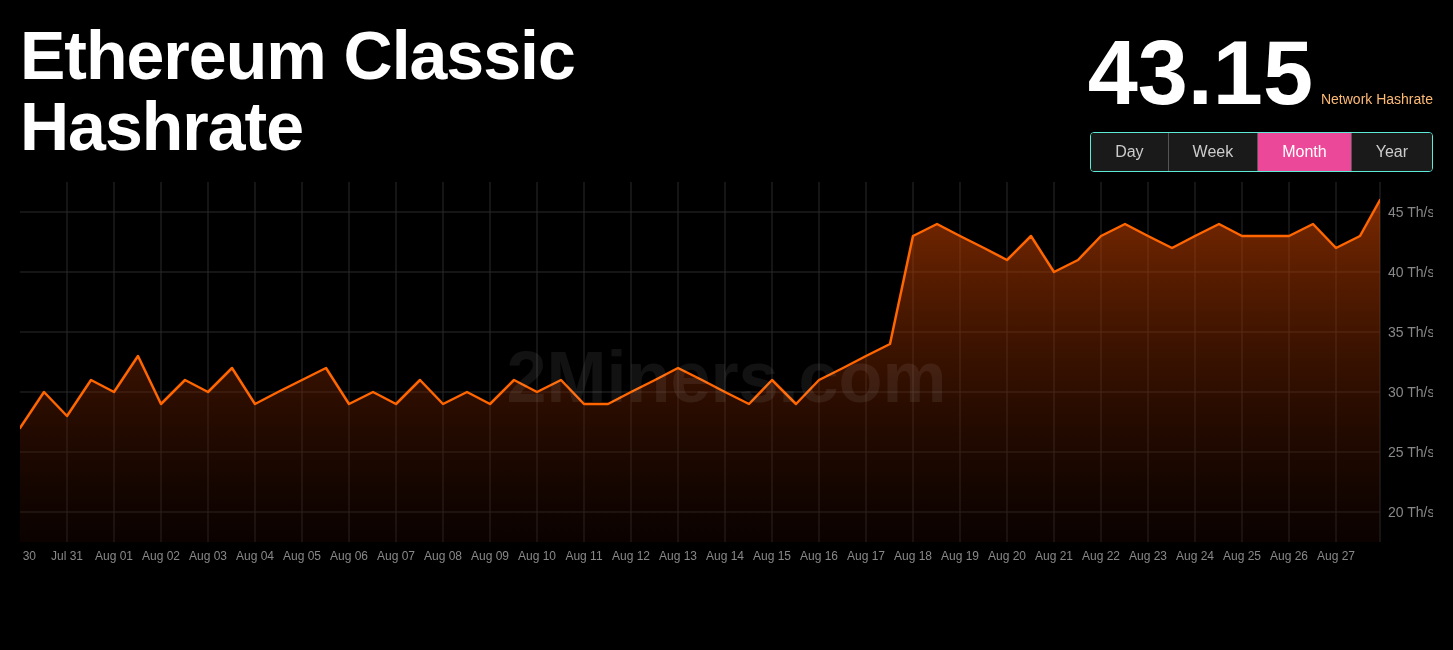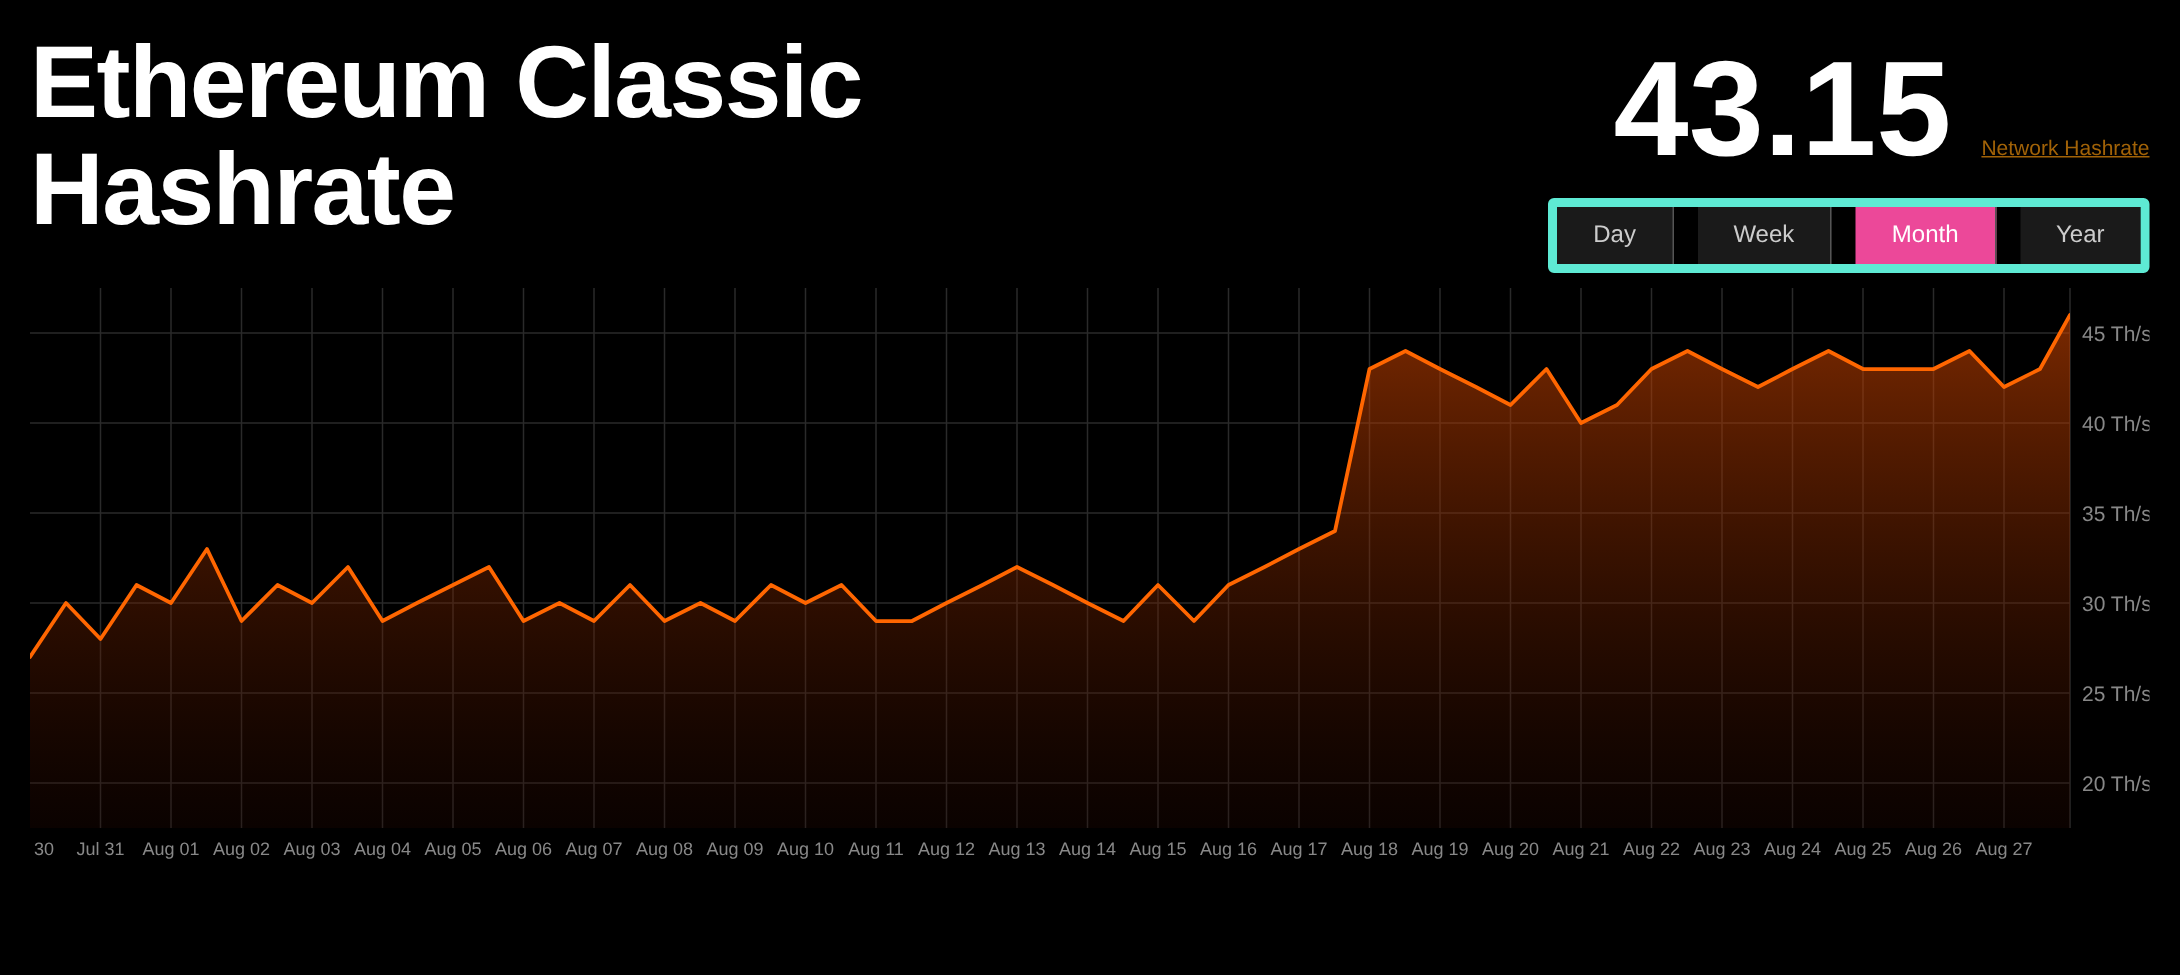--- a/index.html
+++ b/index.html
@@ -44,7 +44,7 @@
     .hashrate-display {
       display: flex;
       align-items: baseline;
-      gap: 20px;
+      gap: 8px;
     }
     .hashrate-value {
       font-size: 90px;

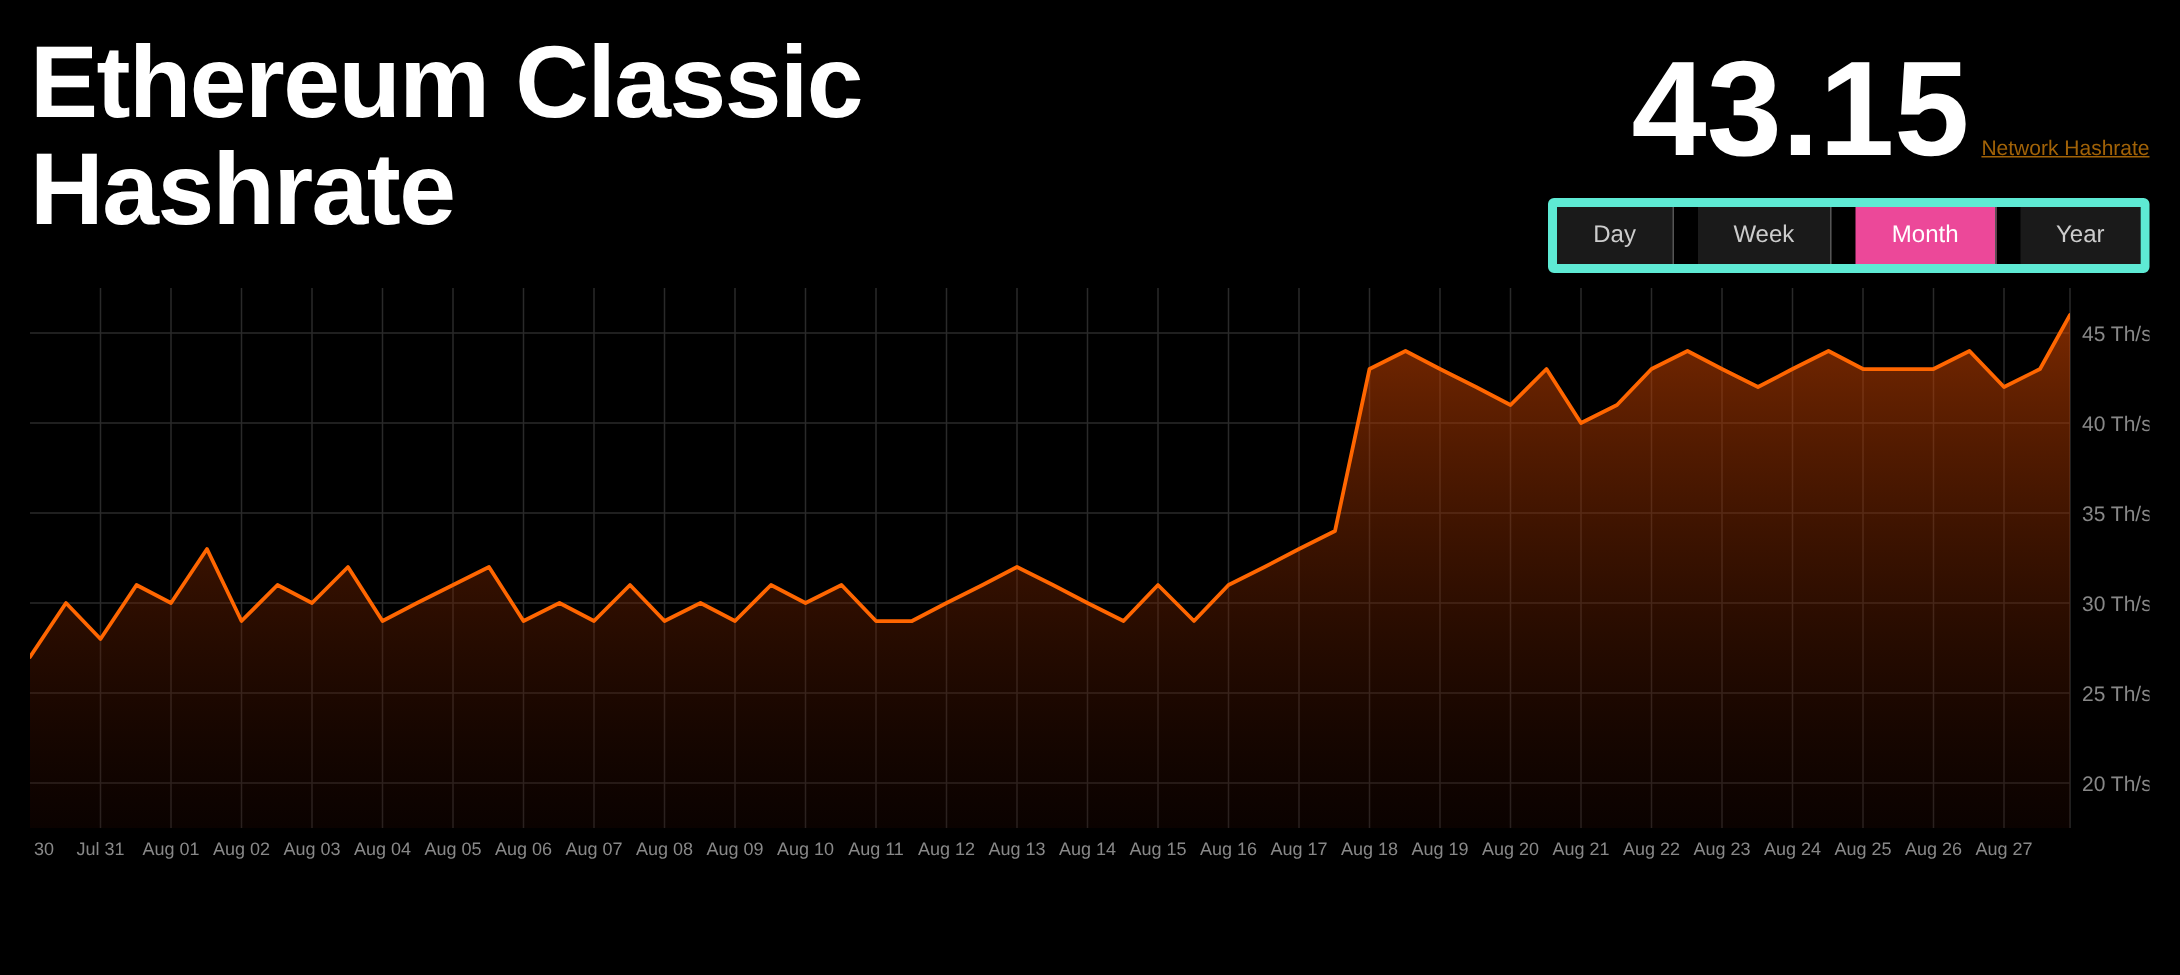--- a/index.html
+++ b/index.html
@@ -65,9 +65,8 @@
     }
     .network-label {
       font-size: 14px;
-      color: #a16207;
+      color: #fdba74;
       margin-top: 16px;
-      text-decoration: underline;
     }
     .time-buttons {
       display: flex;

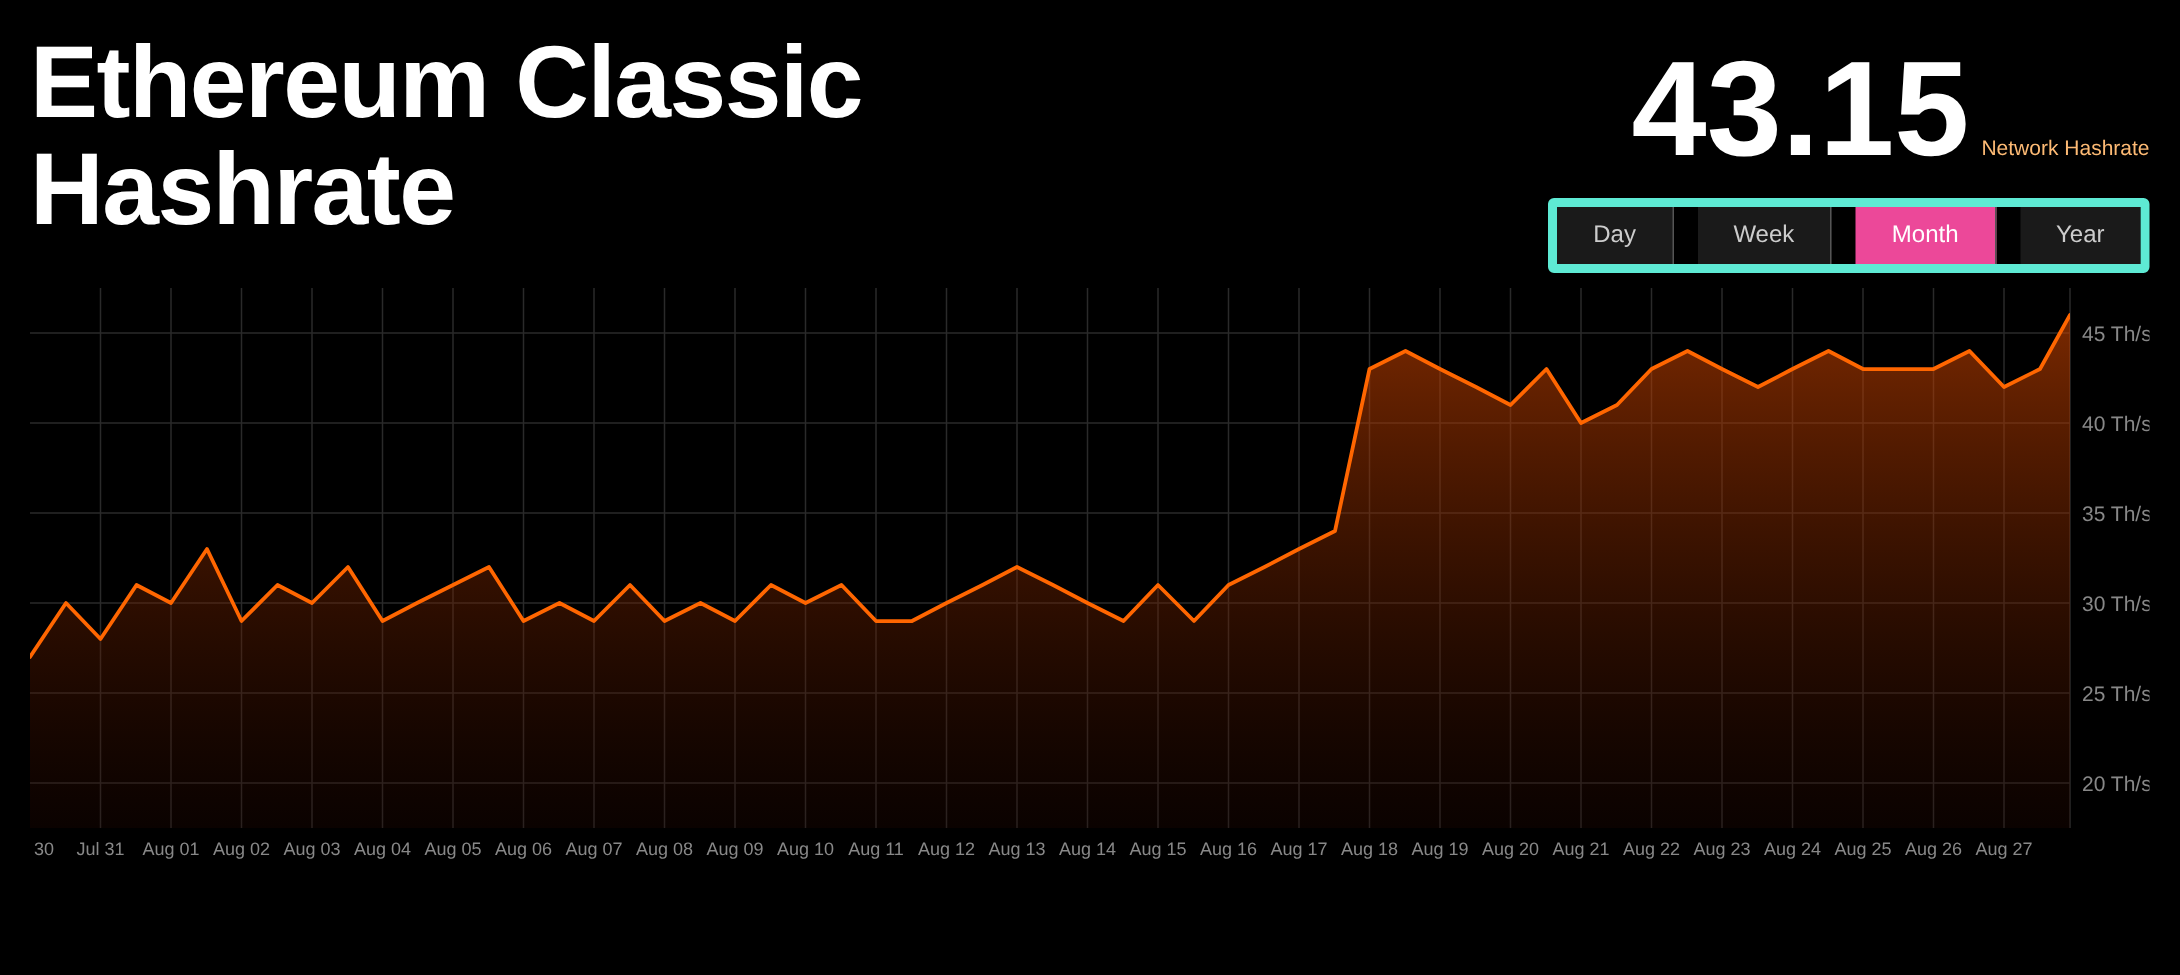--- a/index.html
+++ b/index.html
@@ -70,8 +70,8 @@
     }
     .time-buttons {
       display: flex;
-      gap: 16px;
-      border: 6px solid #5eead4;
+      gap: 0;
+      border: 1px solid #5eead4;
       border-radius: 4px;
       overflow: hidden;
       margin-left: 44px;

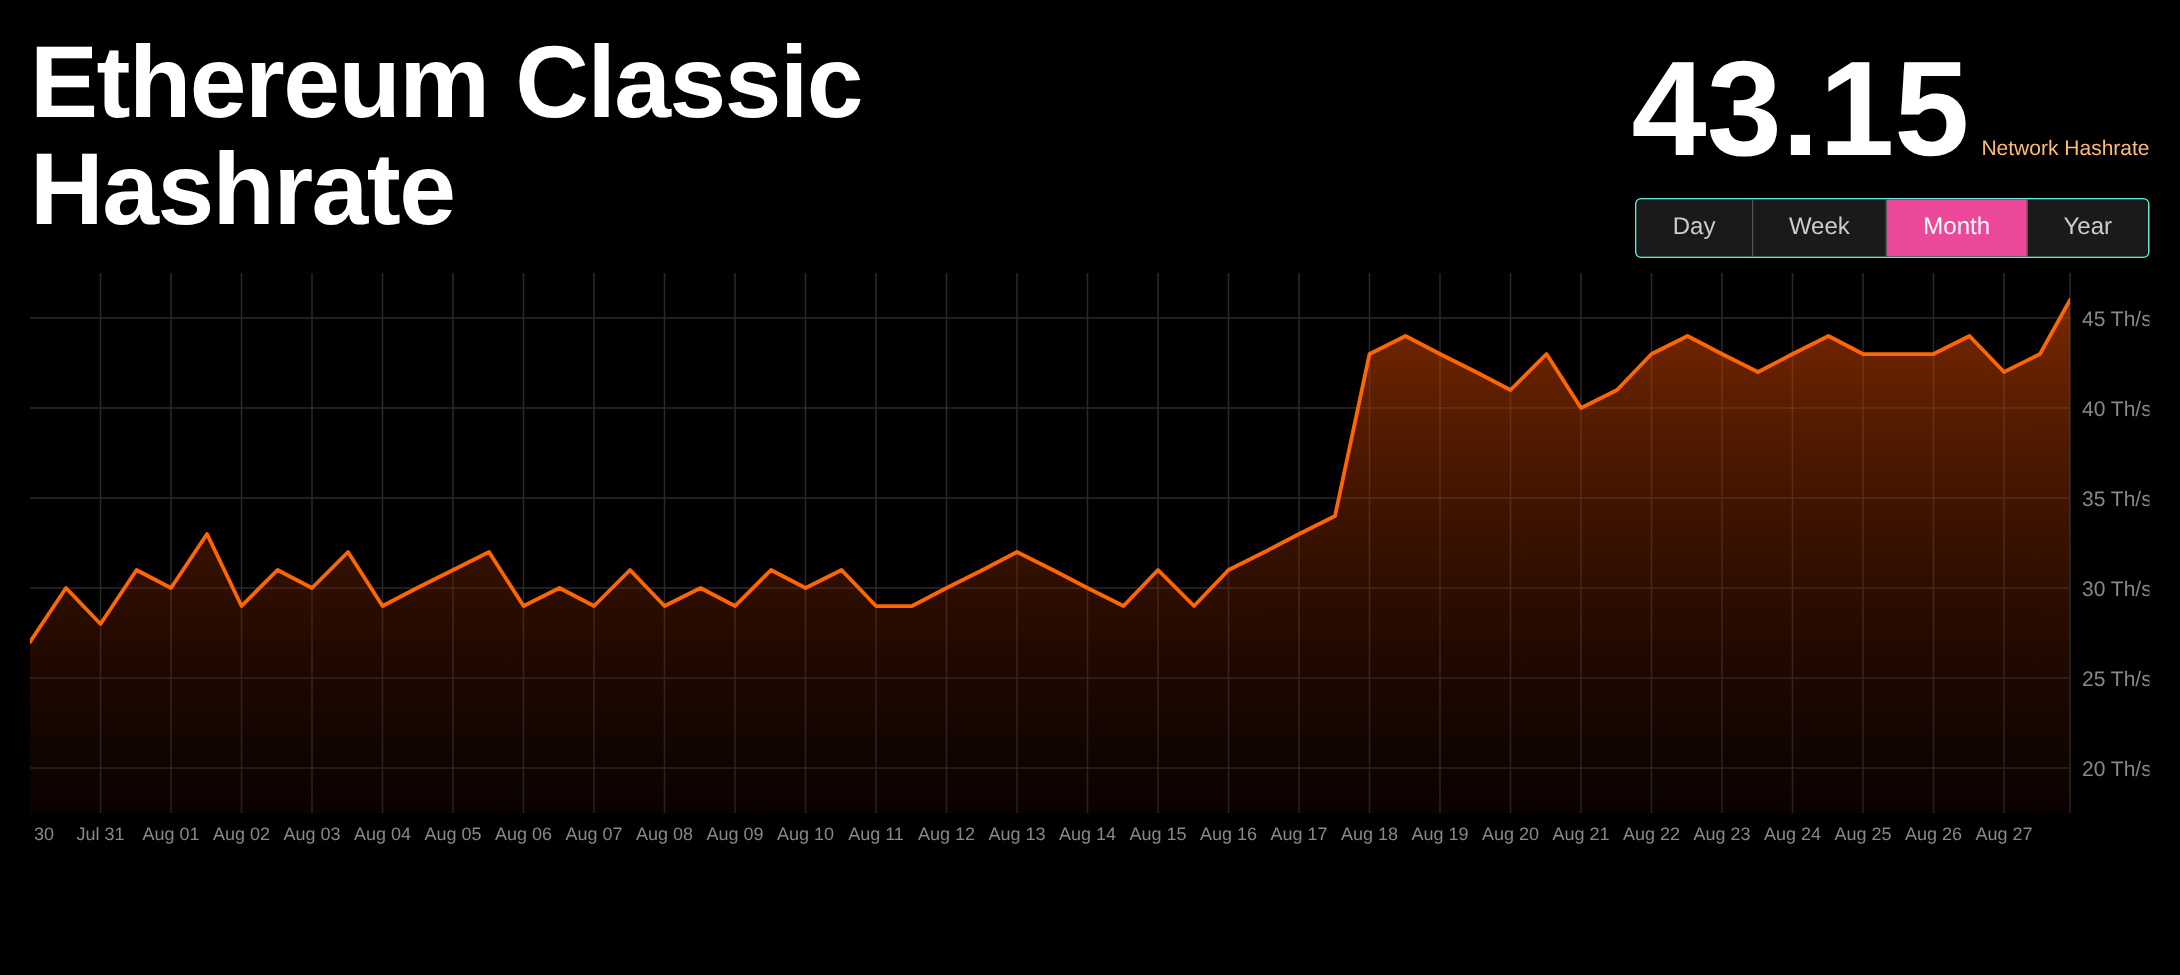--- a/index.html
+++ b/index.html
@@ -144,6 +144,7 @@
   </div>
 
   <div class="chart-area">
+    <div class="watermark">2Miners.com</div>
     <svg class="chart-svg" viewBox="0 0 1413 390" preserveAspectRatio="none">
       <defs>
         <linearGradient id="areaGrad" x1="0" y1="0" x2="0" y2="1">

